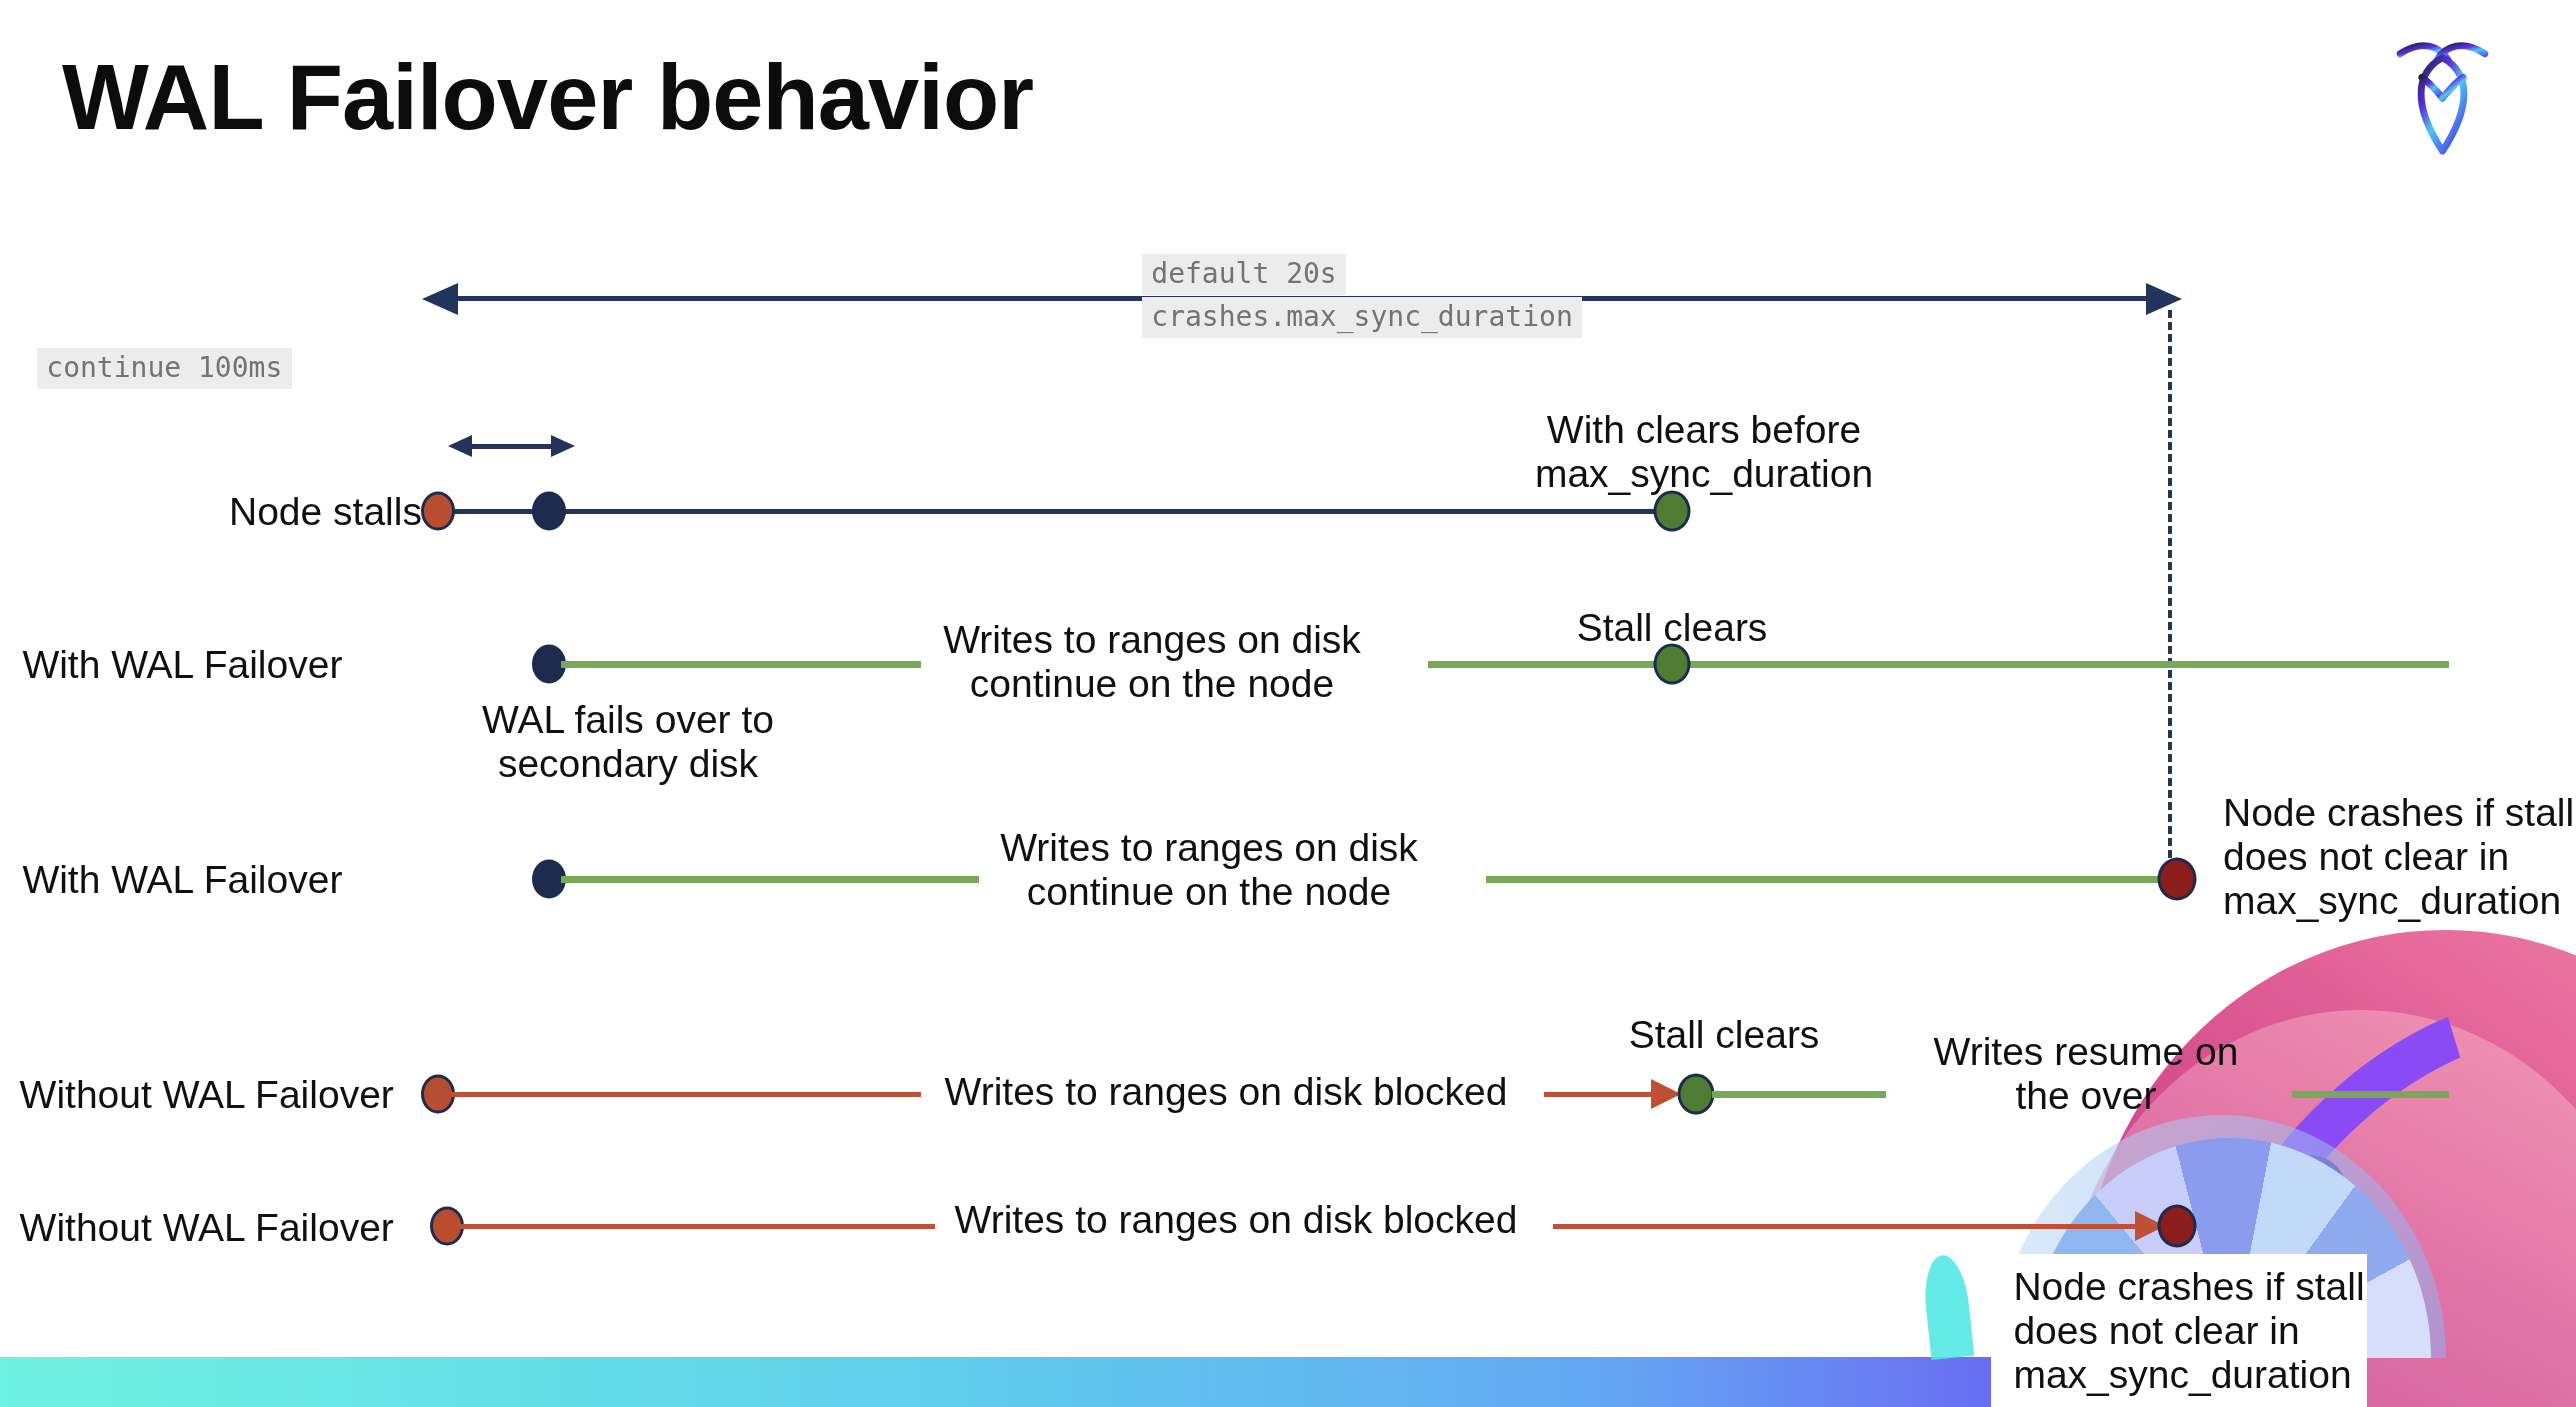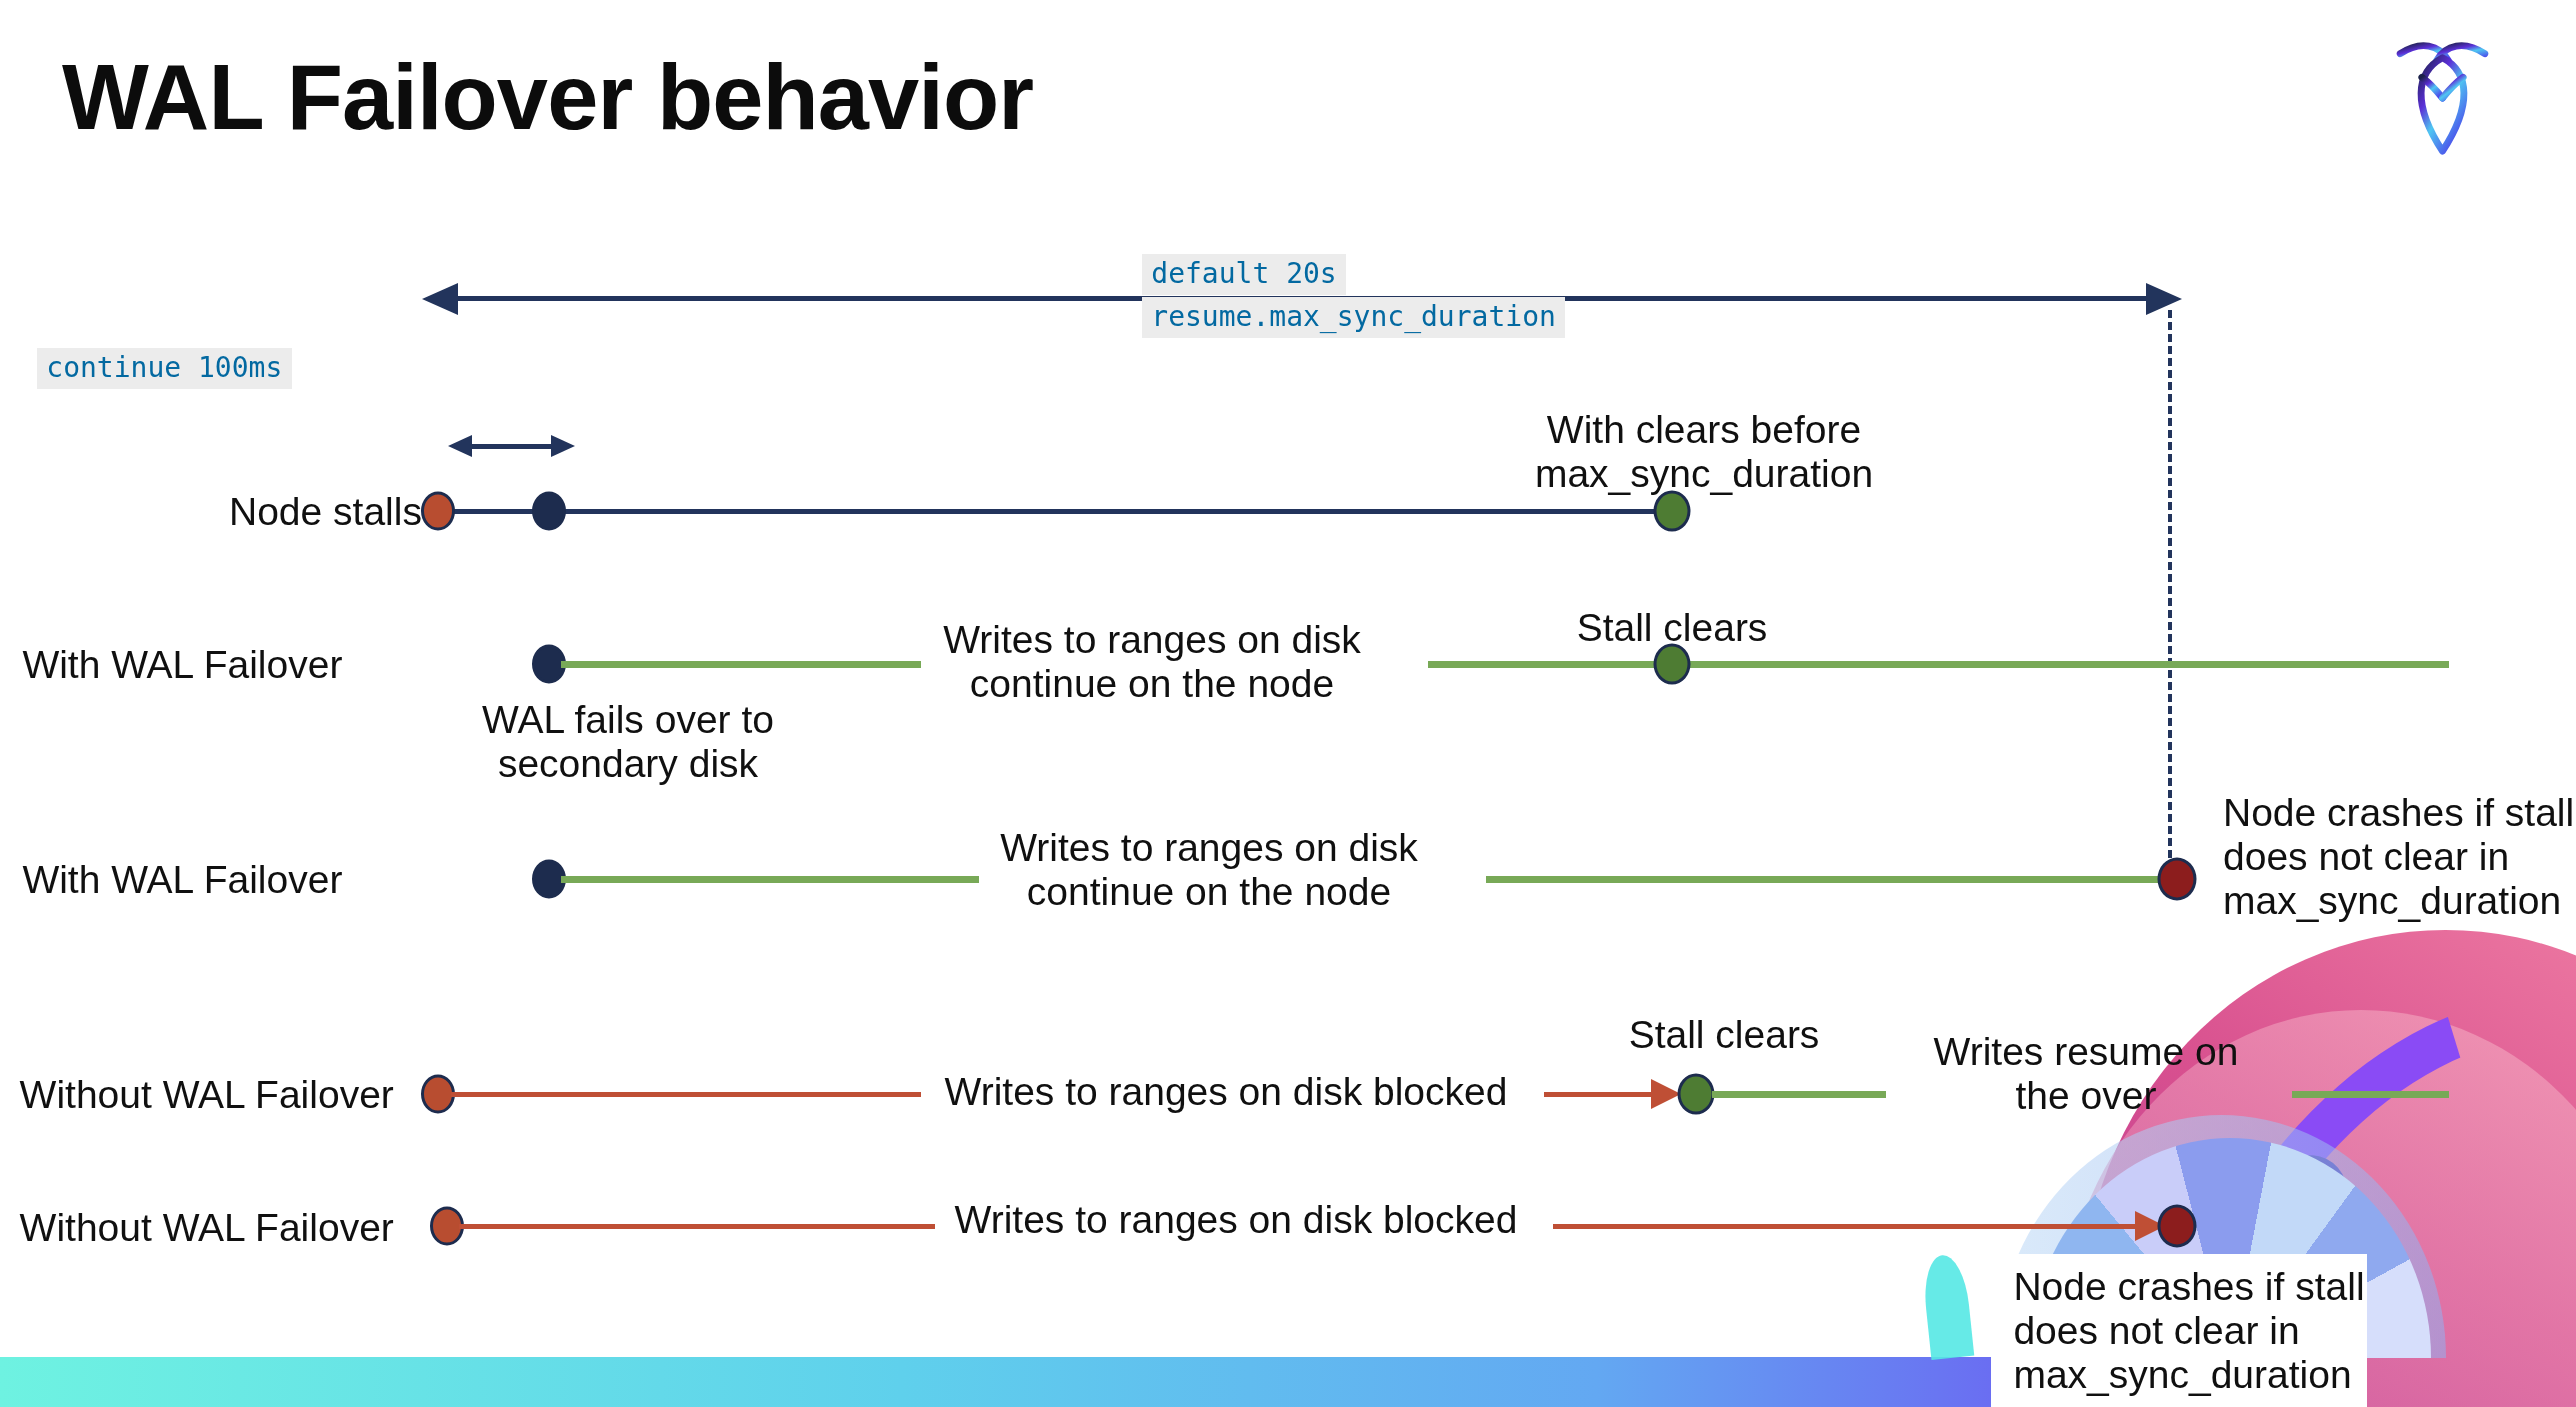--- a/index.html
+++ b/index.html
@@ -8,7 +8,7 @@
   .abs{position:absolute;}
   .pre{white-space:pre-line;}
   .title{font-size:92px;font-weight:800;letter-spacing:-0.9px;color:#0c0c0c;}
-  .mono{font-family:"DejaVu Sans Mono",monospace;font-size:28px;color:#0369a1;line-height:1;}
+  .mono{font-family:"DejaVu Sans Mono",monospace;font-size:28px;color:#737373;line-height:1;}
   .mono span{display:table;background:#ececec;padding:5.6px 9.3px 7.5px 9.3px;margin-bottom:1.9px;}
   .lbl{font-size:39px;color:#101010;line-height:44px;}
   .center{transform:translateX(-50%);text-align:center;}

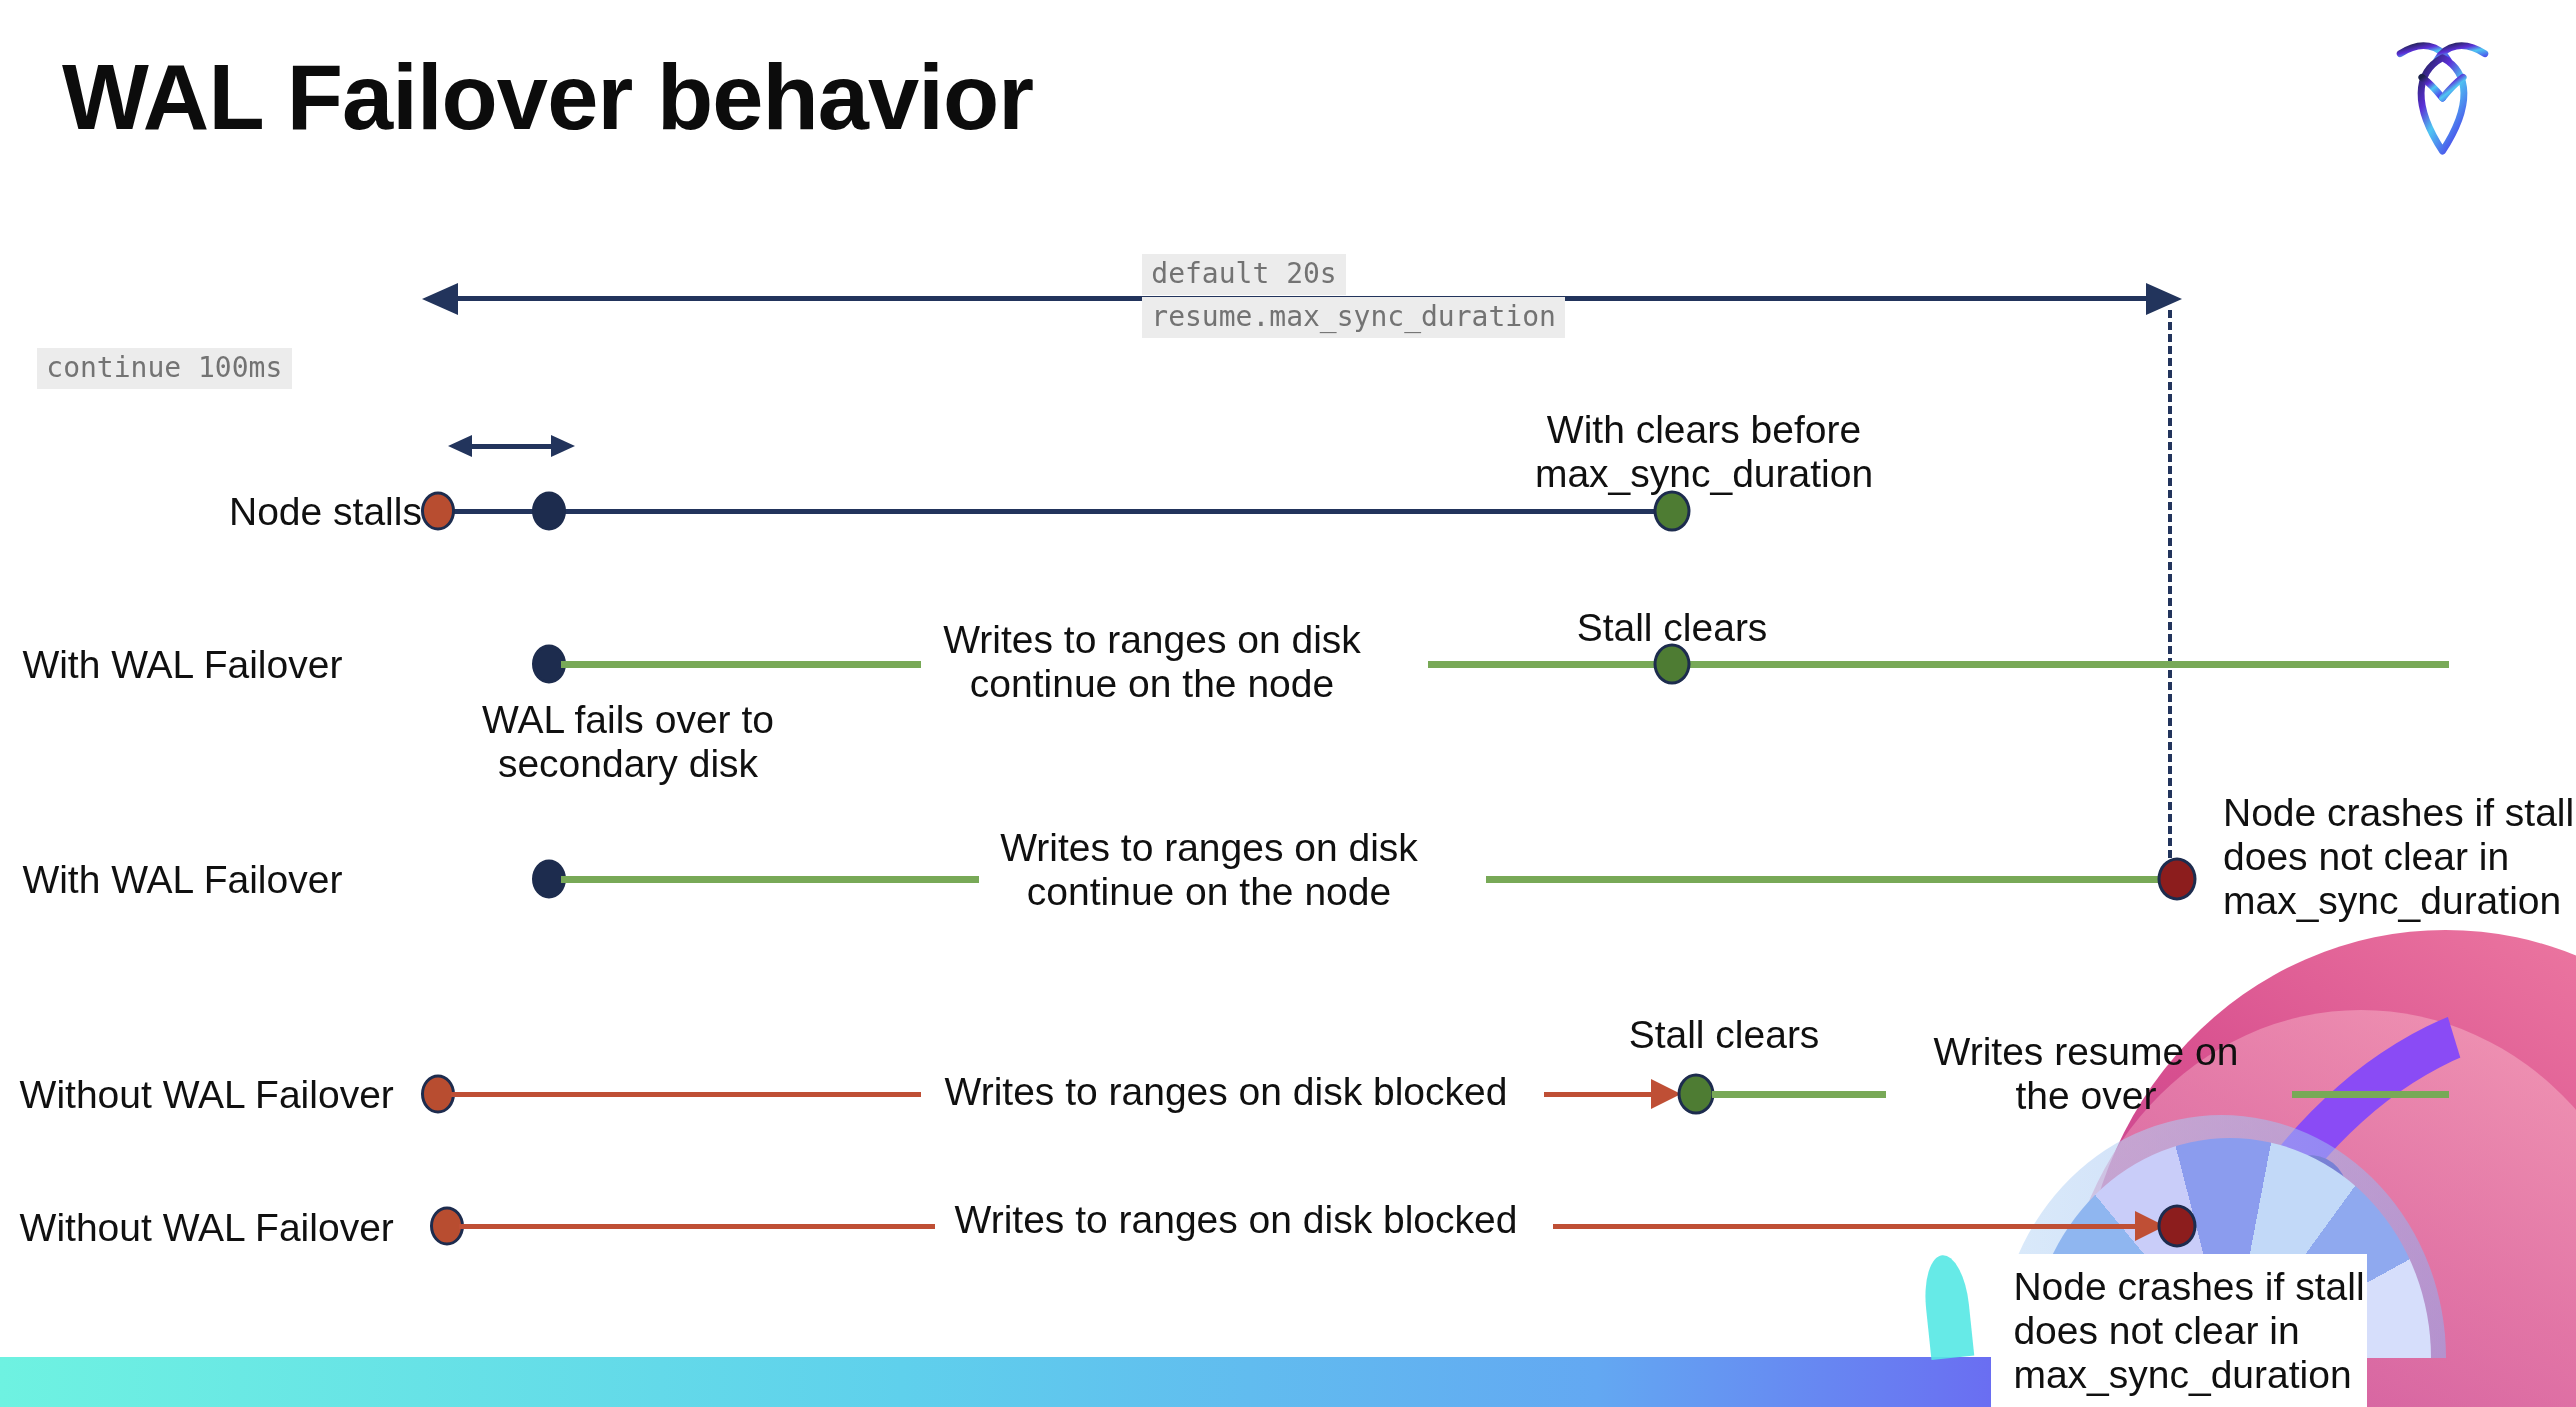--- a/index.html
+++ b/index.html
@@ -108,7 +108,7 @@
 
     <div class="abs mono" style="left:1142px;top:254px;z-index:3;">
       <span>default 20s</span>
-      <span>resume.max_sync_duration</span>
+      <span>crashes.max_sync_duration</span>
     </div>
 
     <div class="abs mono" style="left:37px;top:348px;z-index:3;">

